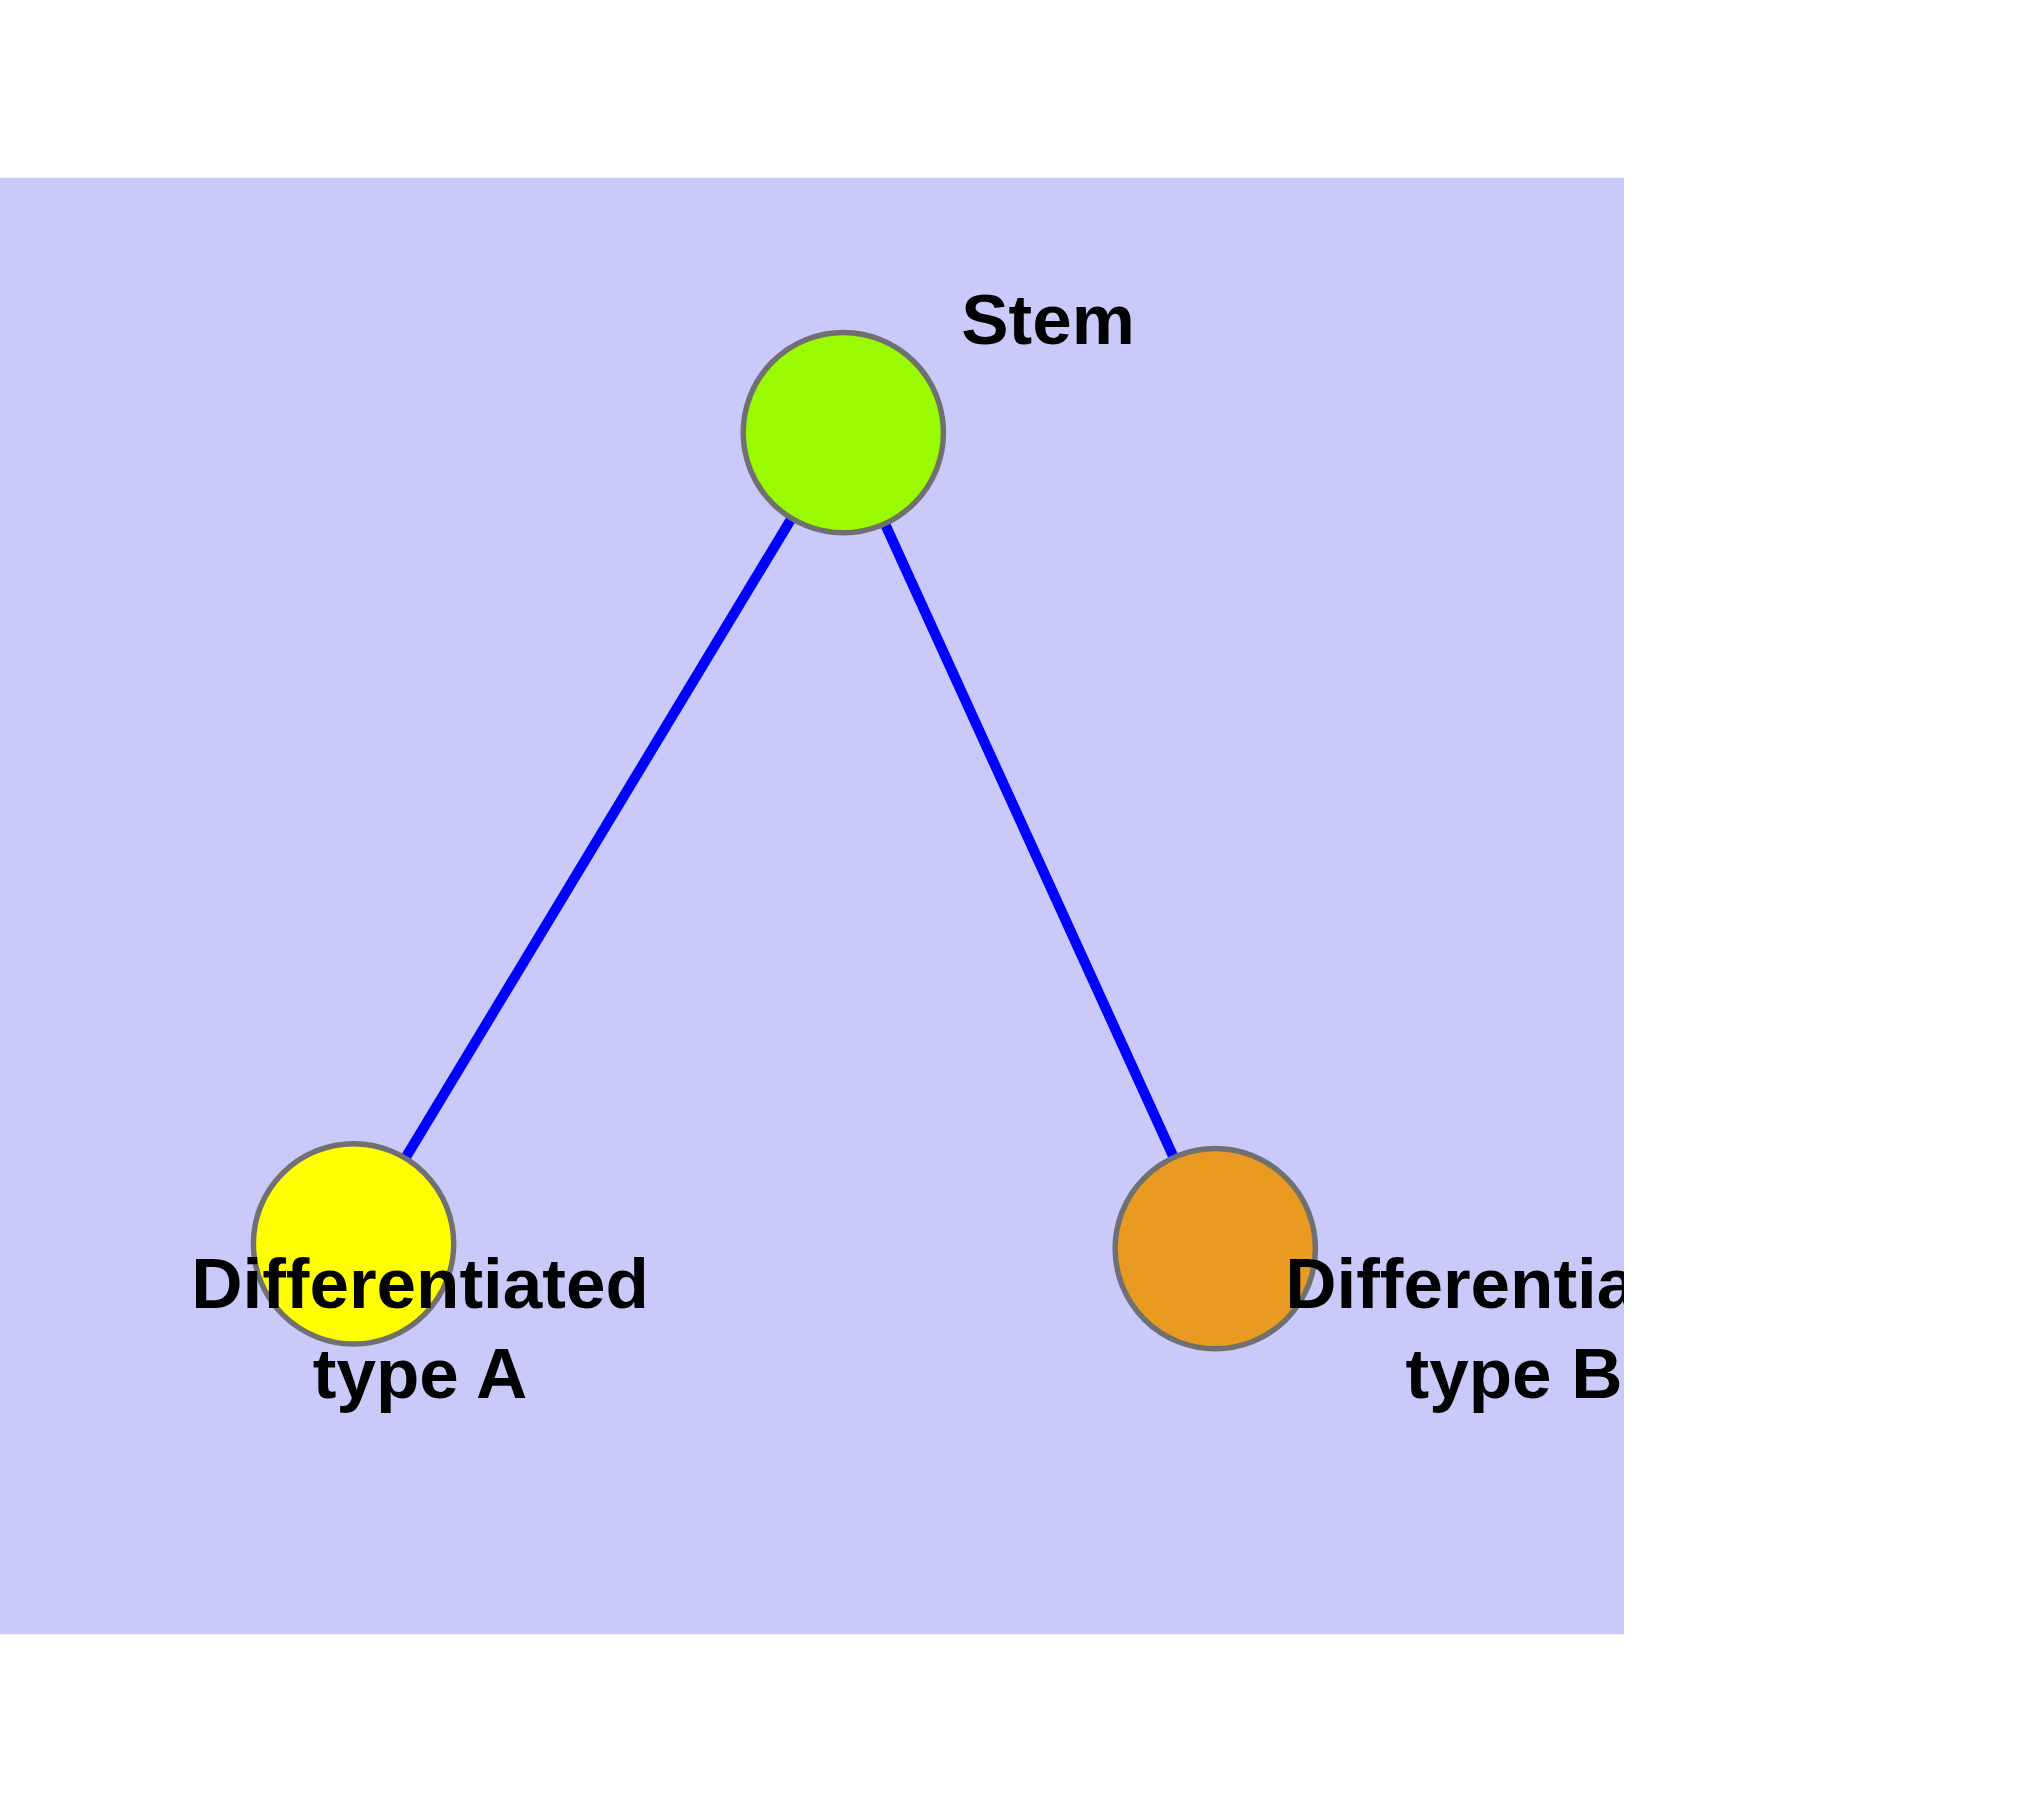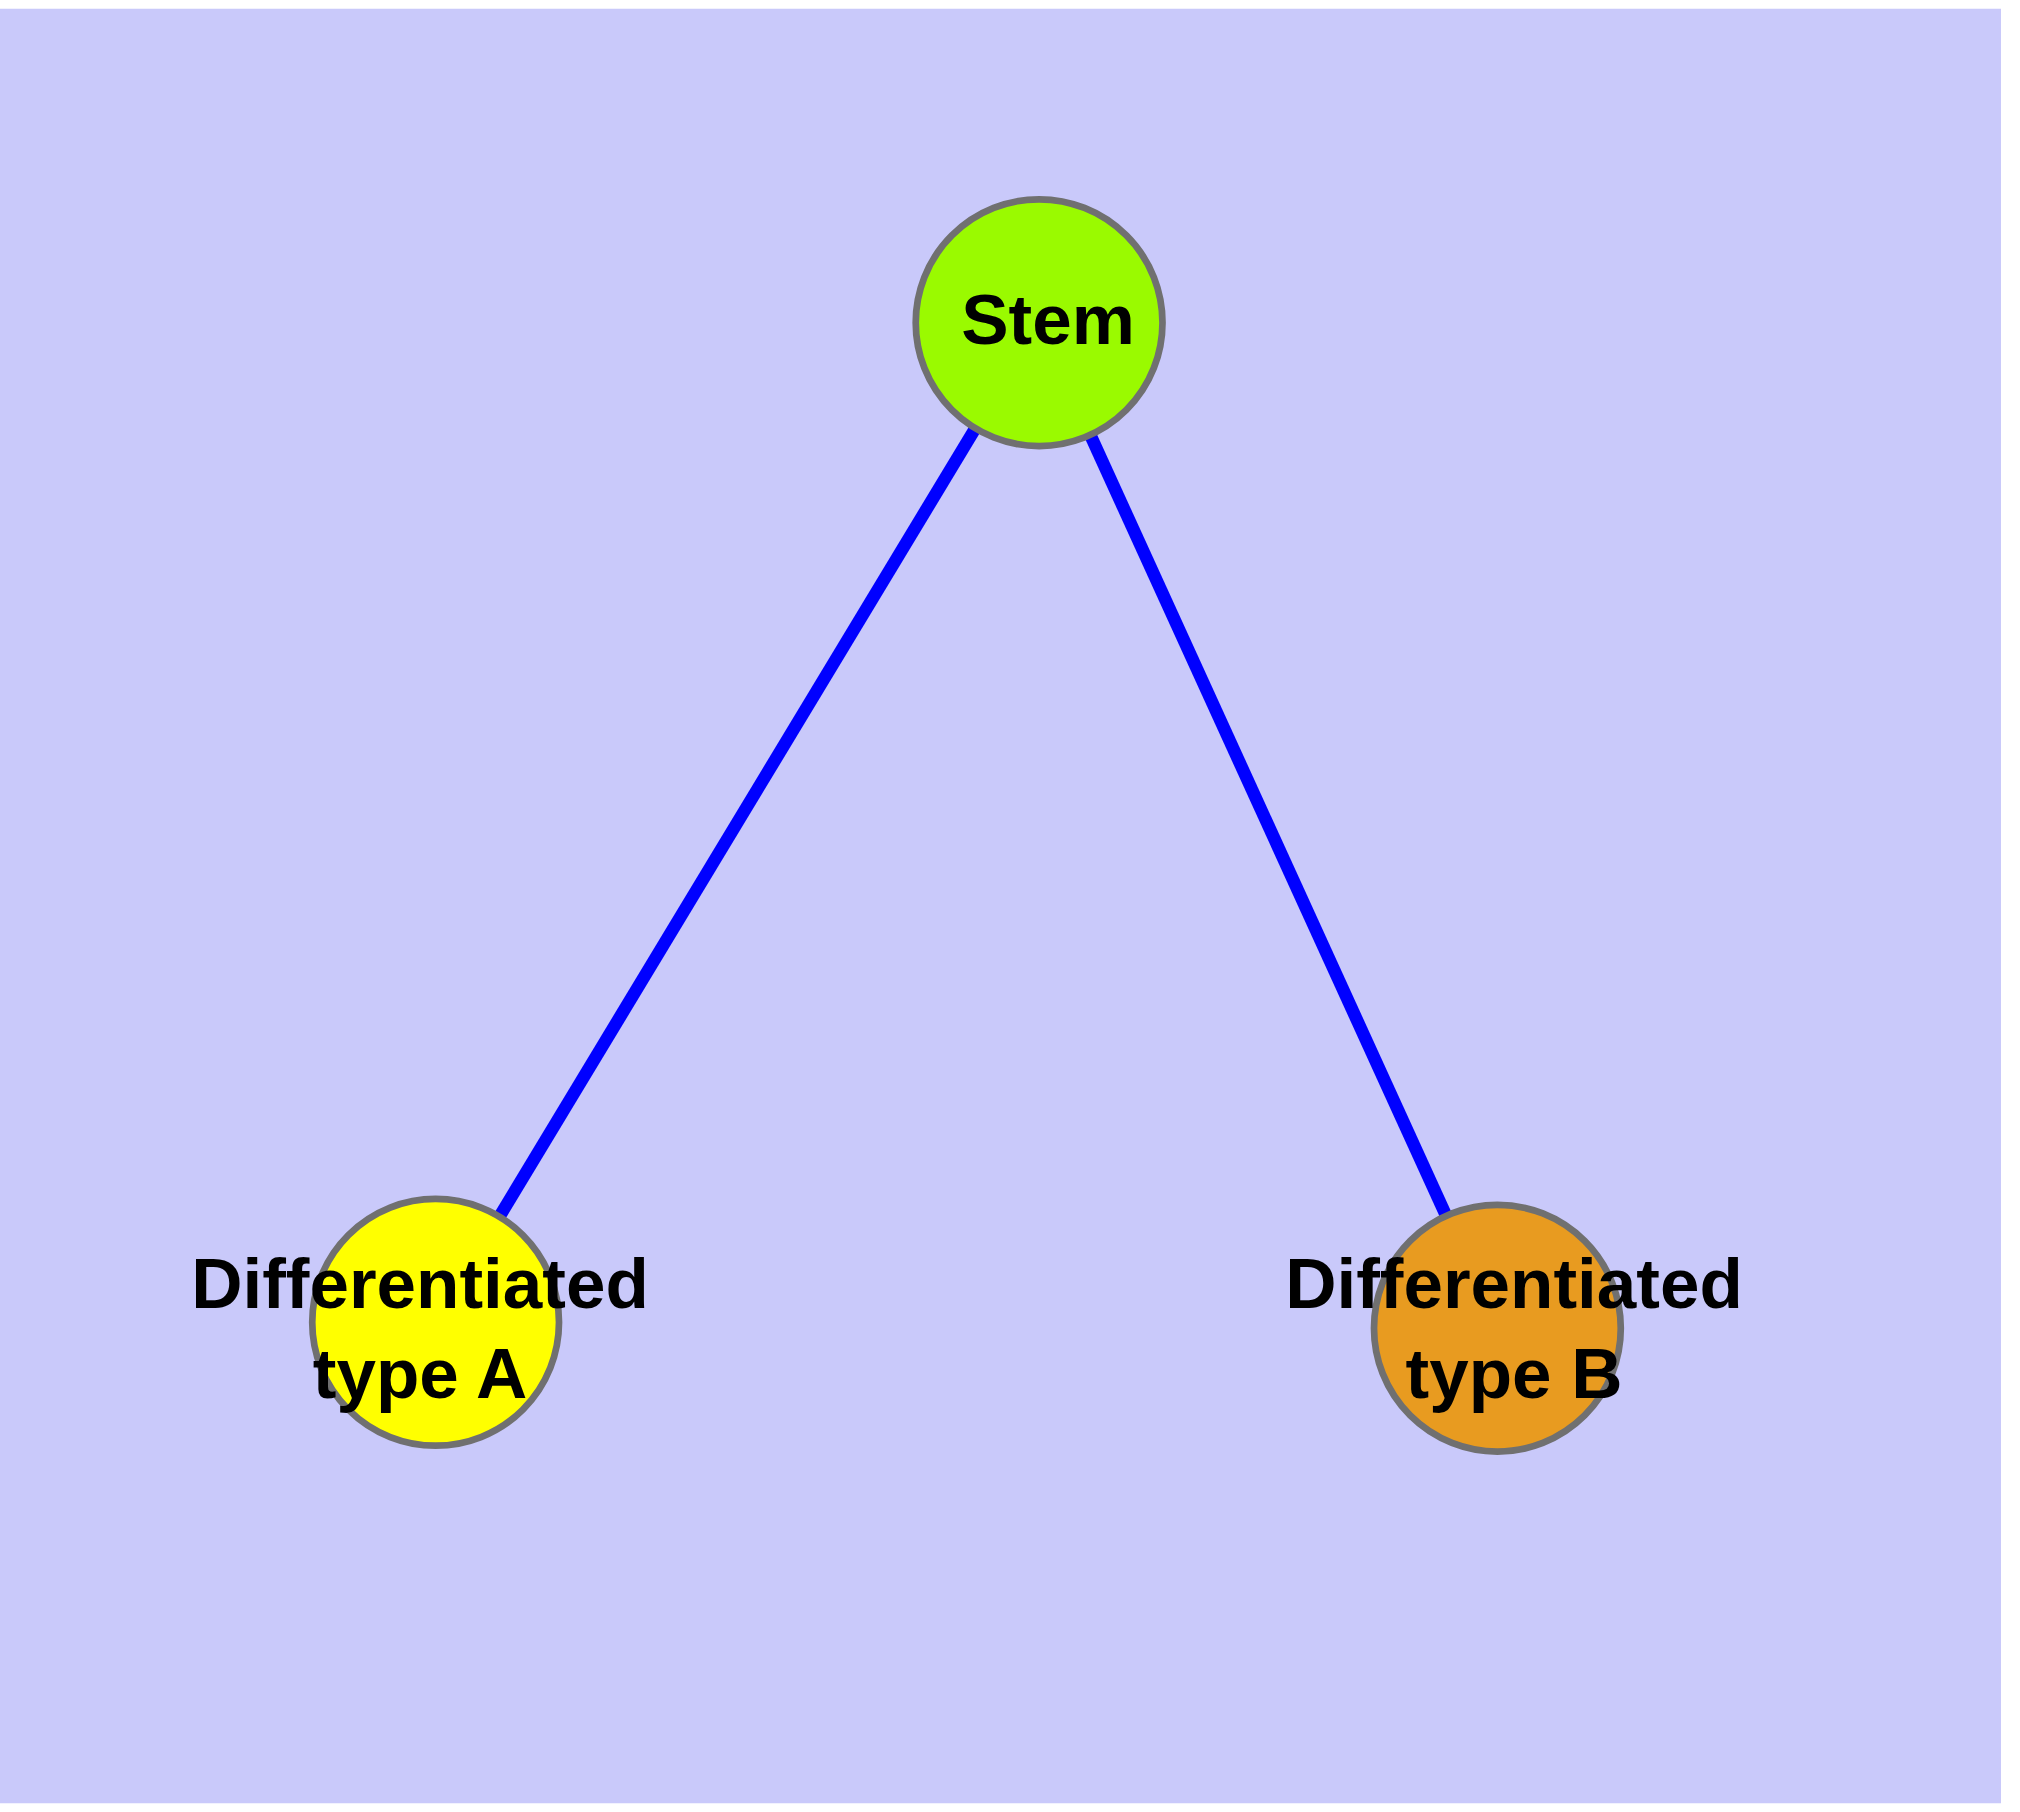--- a/index.html
+++ b/index.html
@@ -8,7 +8,7 @@
   }
   #canvas {
     position: relative;
-    width: 2001px;
+    width: 1624px;
     height: 1812px;
     overflow: hidden;
     font-family: "Liberation Sans", sans-serif;

